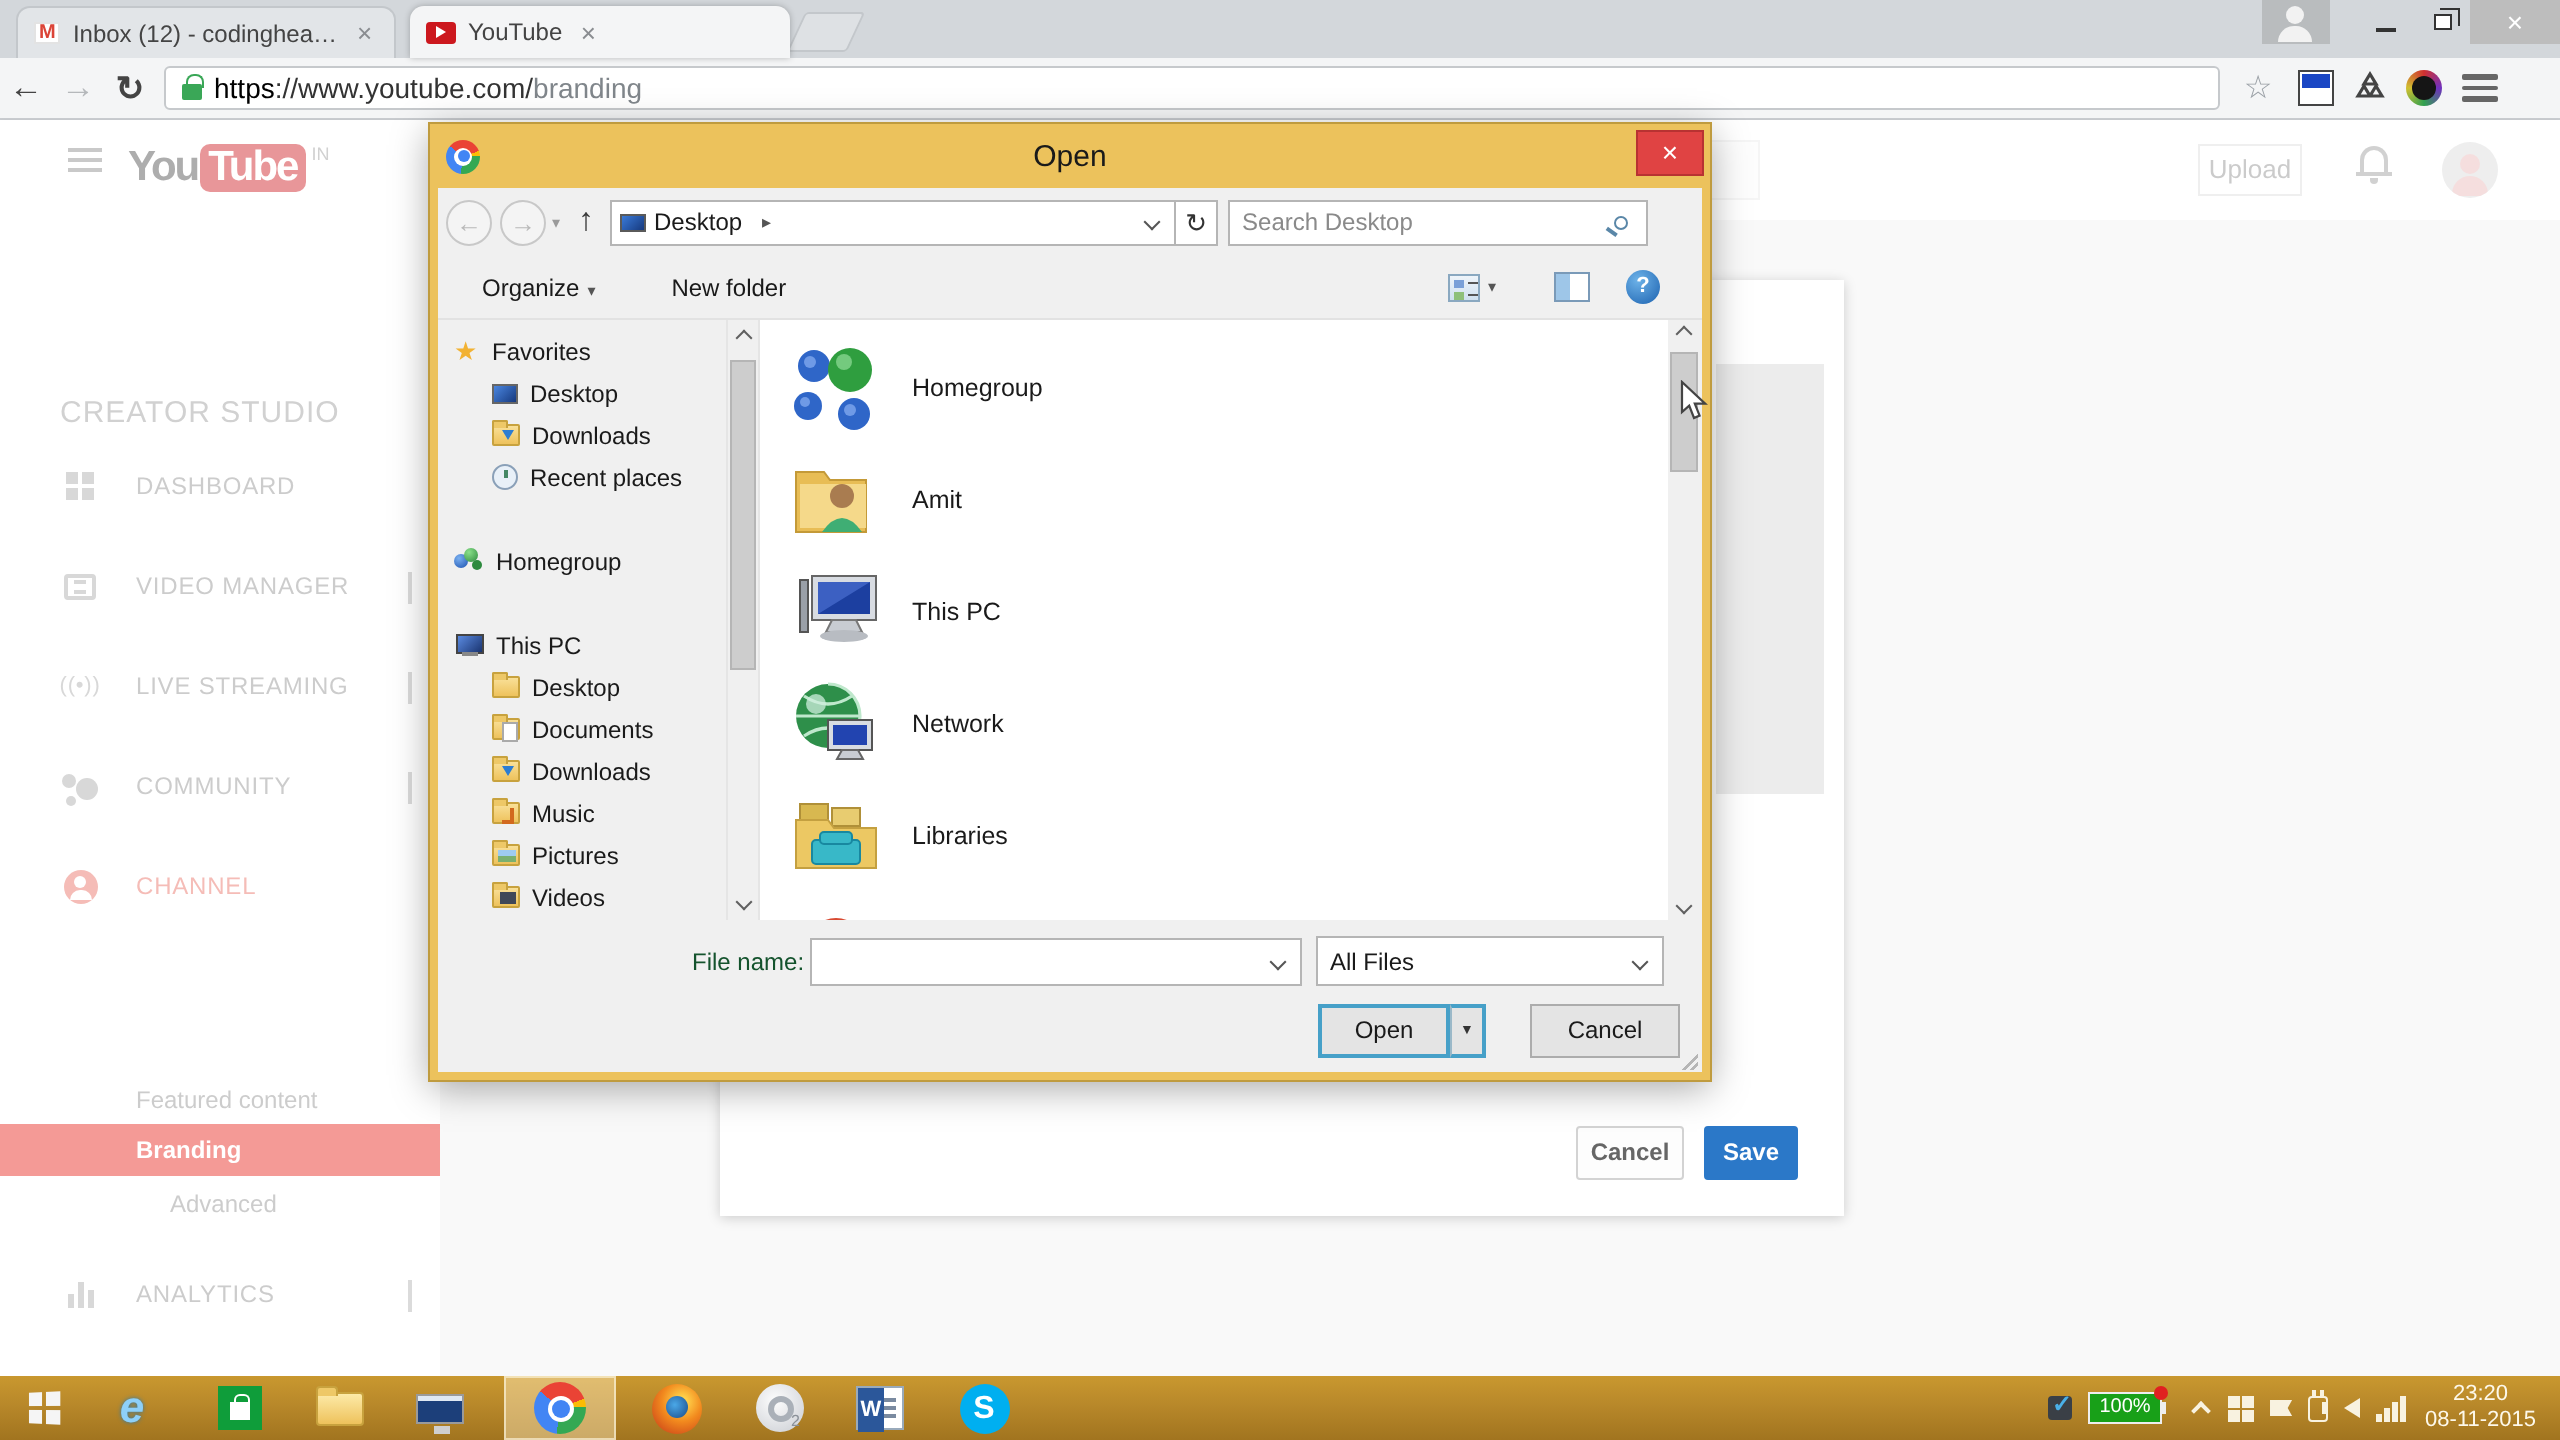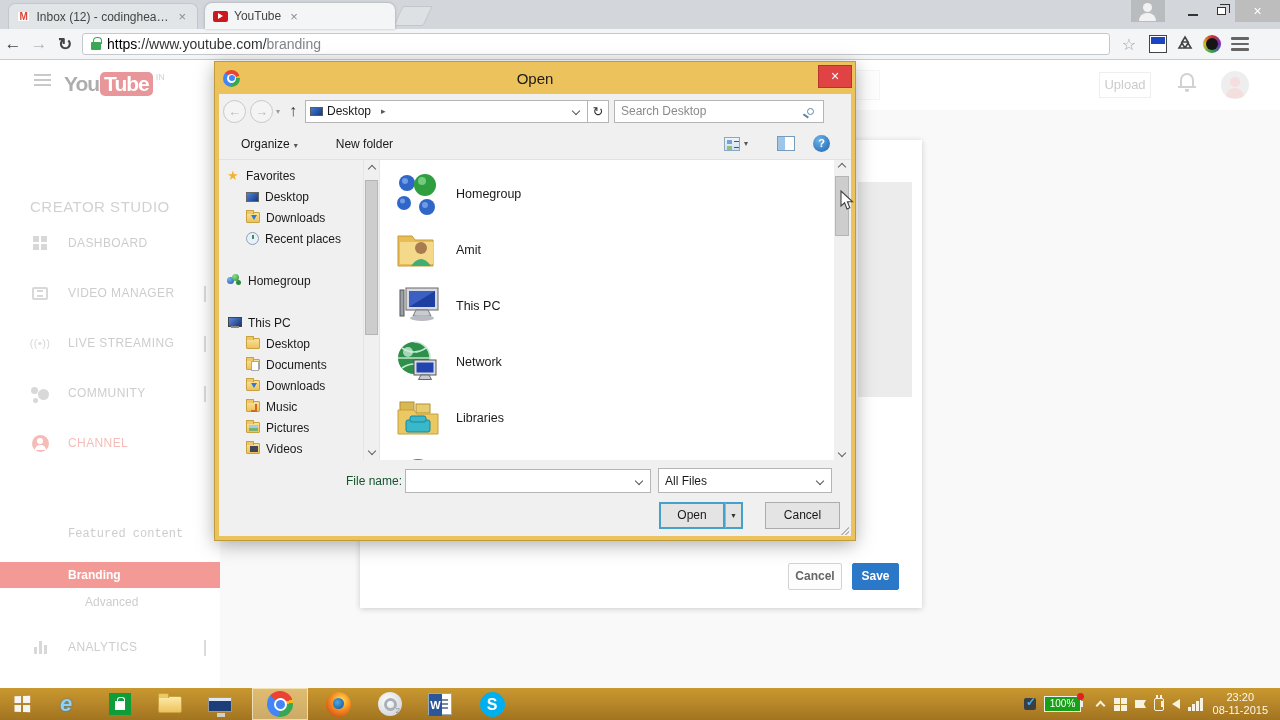--- a/index.html
+++ b/index.html
@@ -354,7 +354,7 @@
         <span id="channel-label">CHANNEL</span>
       </div>
 
-      <div class="sub-item" style="top:412px;font-family:Liberation Mono, monospace;">Featured content</div>
+      <div class="sub-item" style="top:428px;">Featured content</div>
       <div class="sub-item active" style="top:452px;">Branding</div>
       <div class="sub-item" style="top:480px;margin-left:17px;">Advanced</div>
 

